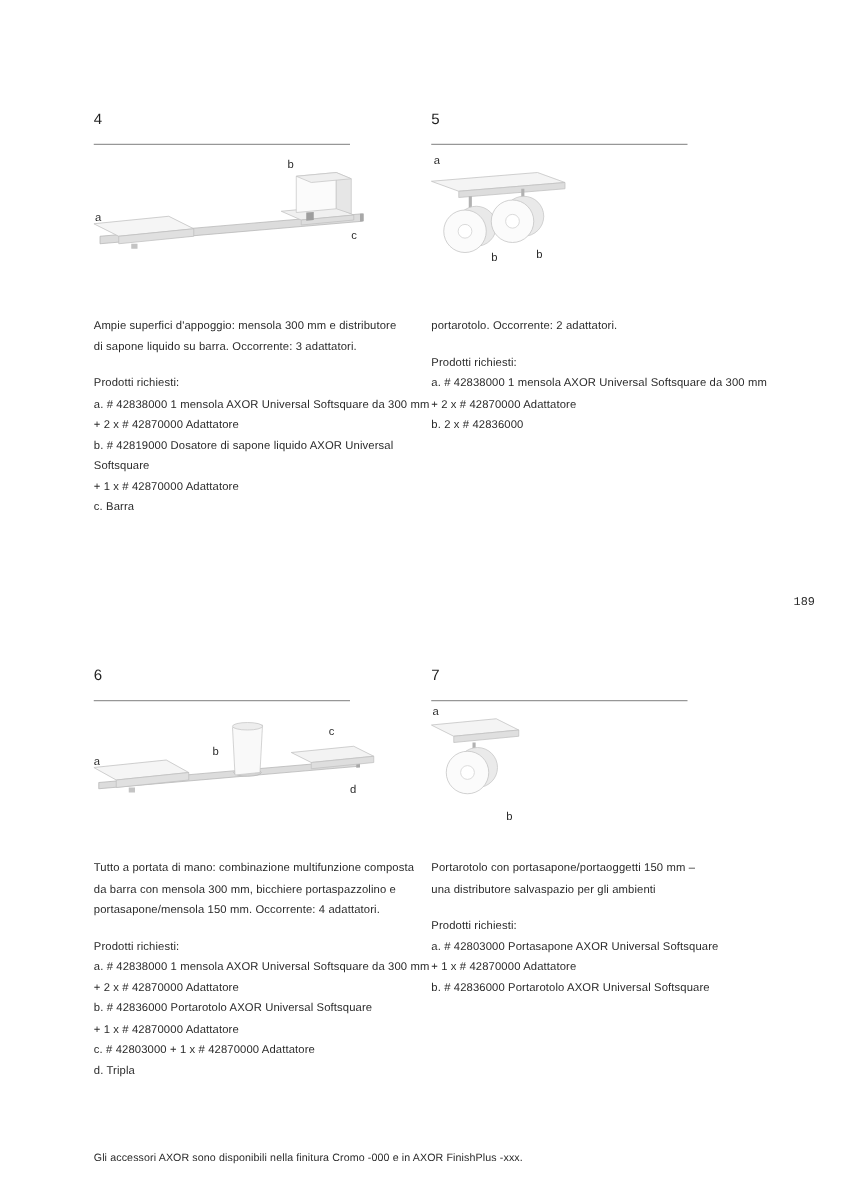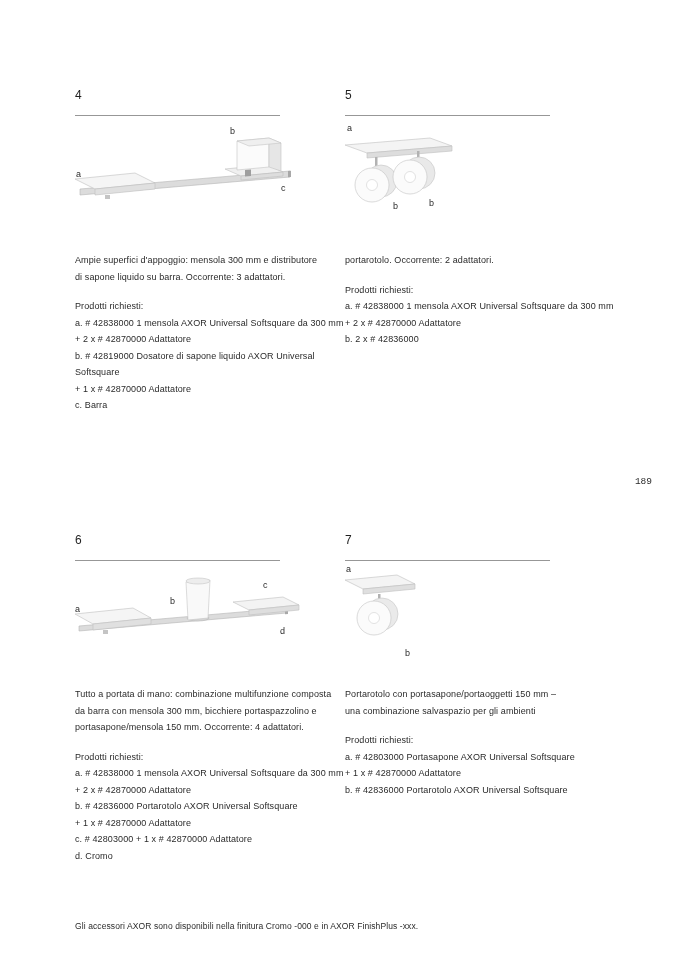--- a/index.html
+++ b/index.html
@@ -177,7 +177,7 @@
     </div>
     <div class="desc">
       <div>Portarotolo con portasapone/portaoggetti 150 mm –</div>
-      <div>una combinazione salvaspazio per gli ambienti</div>
+      <div>una distributore salvaspazio per gli ambienti</div>
     </div>
     <div class="plist">
       <div>Prodotti richiesti:</div>

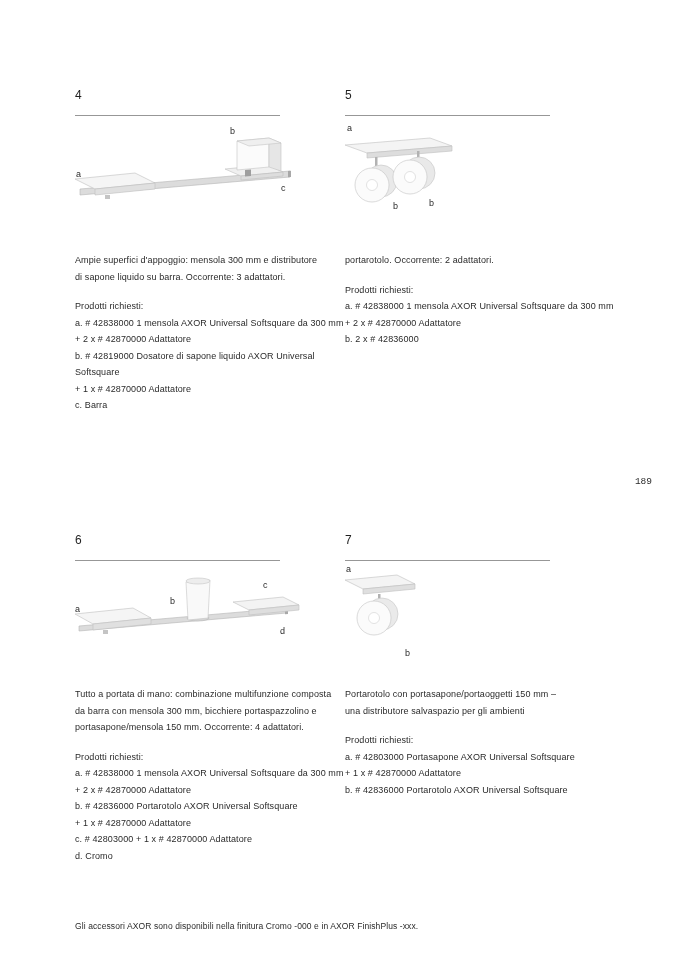--- a/index.html
+++ b/index.html
@@ -150,7 +150,7 @@
       <div>b. # 42836000 Portarotolo AXOR Universal Softsquare</div>
       <div>+ 1 x # 42870000 Adattatore</div>
       <div>c. # 42803000 + 1 x # 42870000 Adattatore</div>
-      <div>d. Cromo</div>
+      <div>d. Tripla</div>
     </div>
   </section>
 

